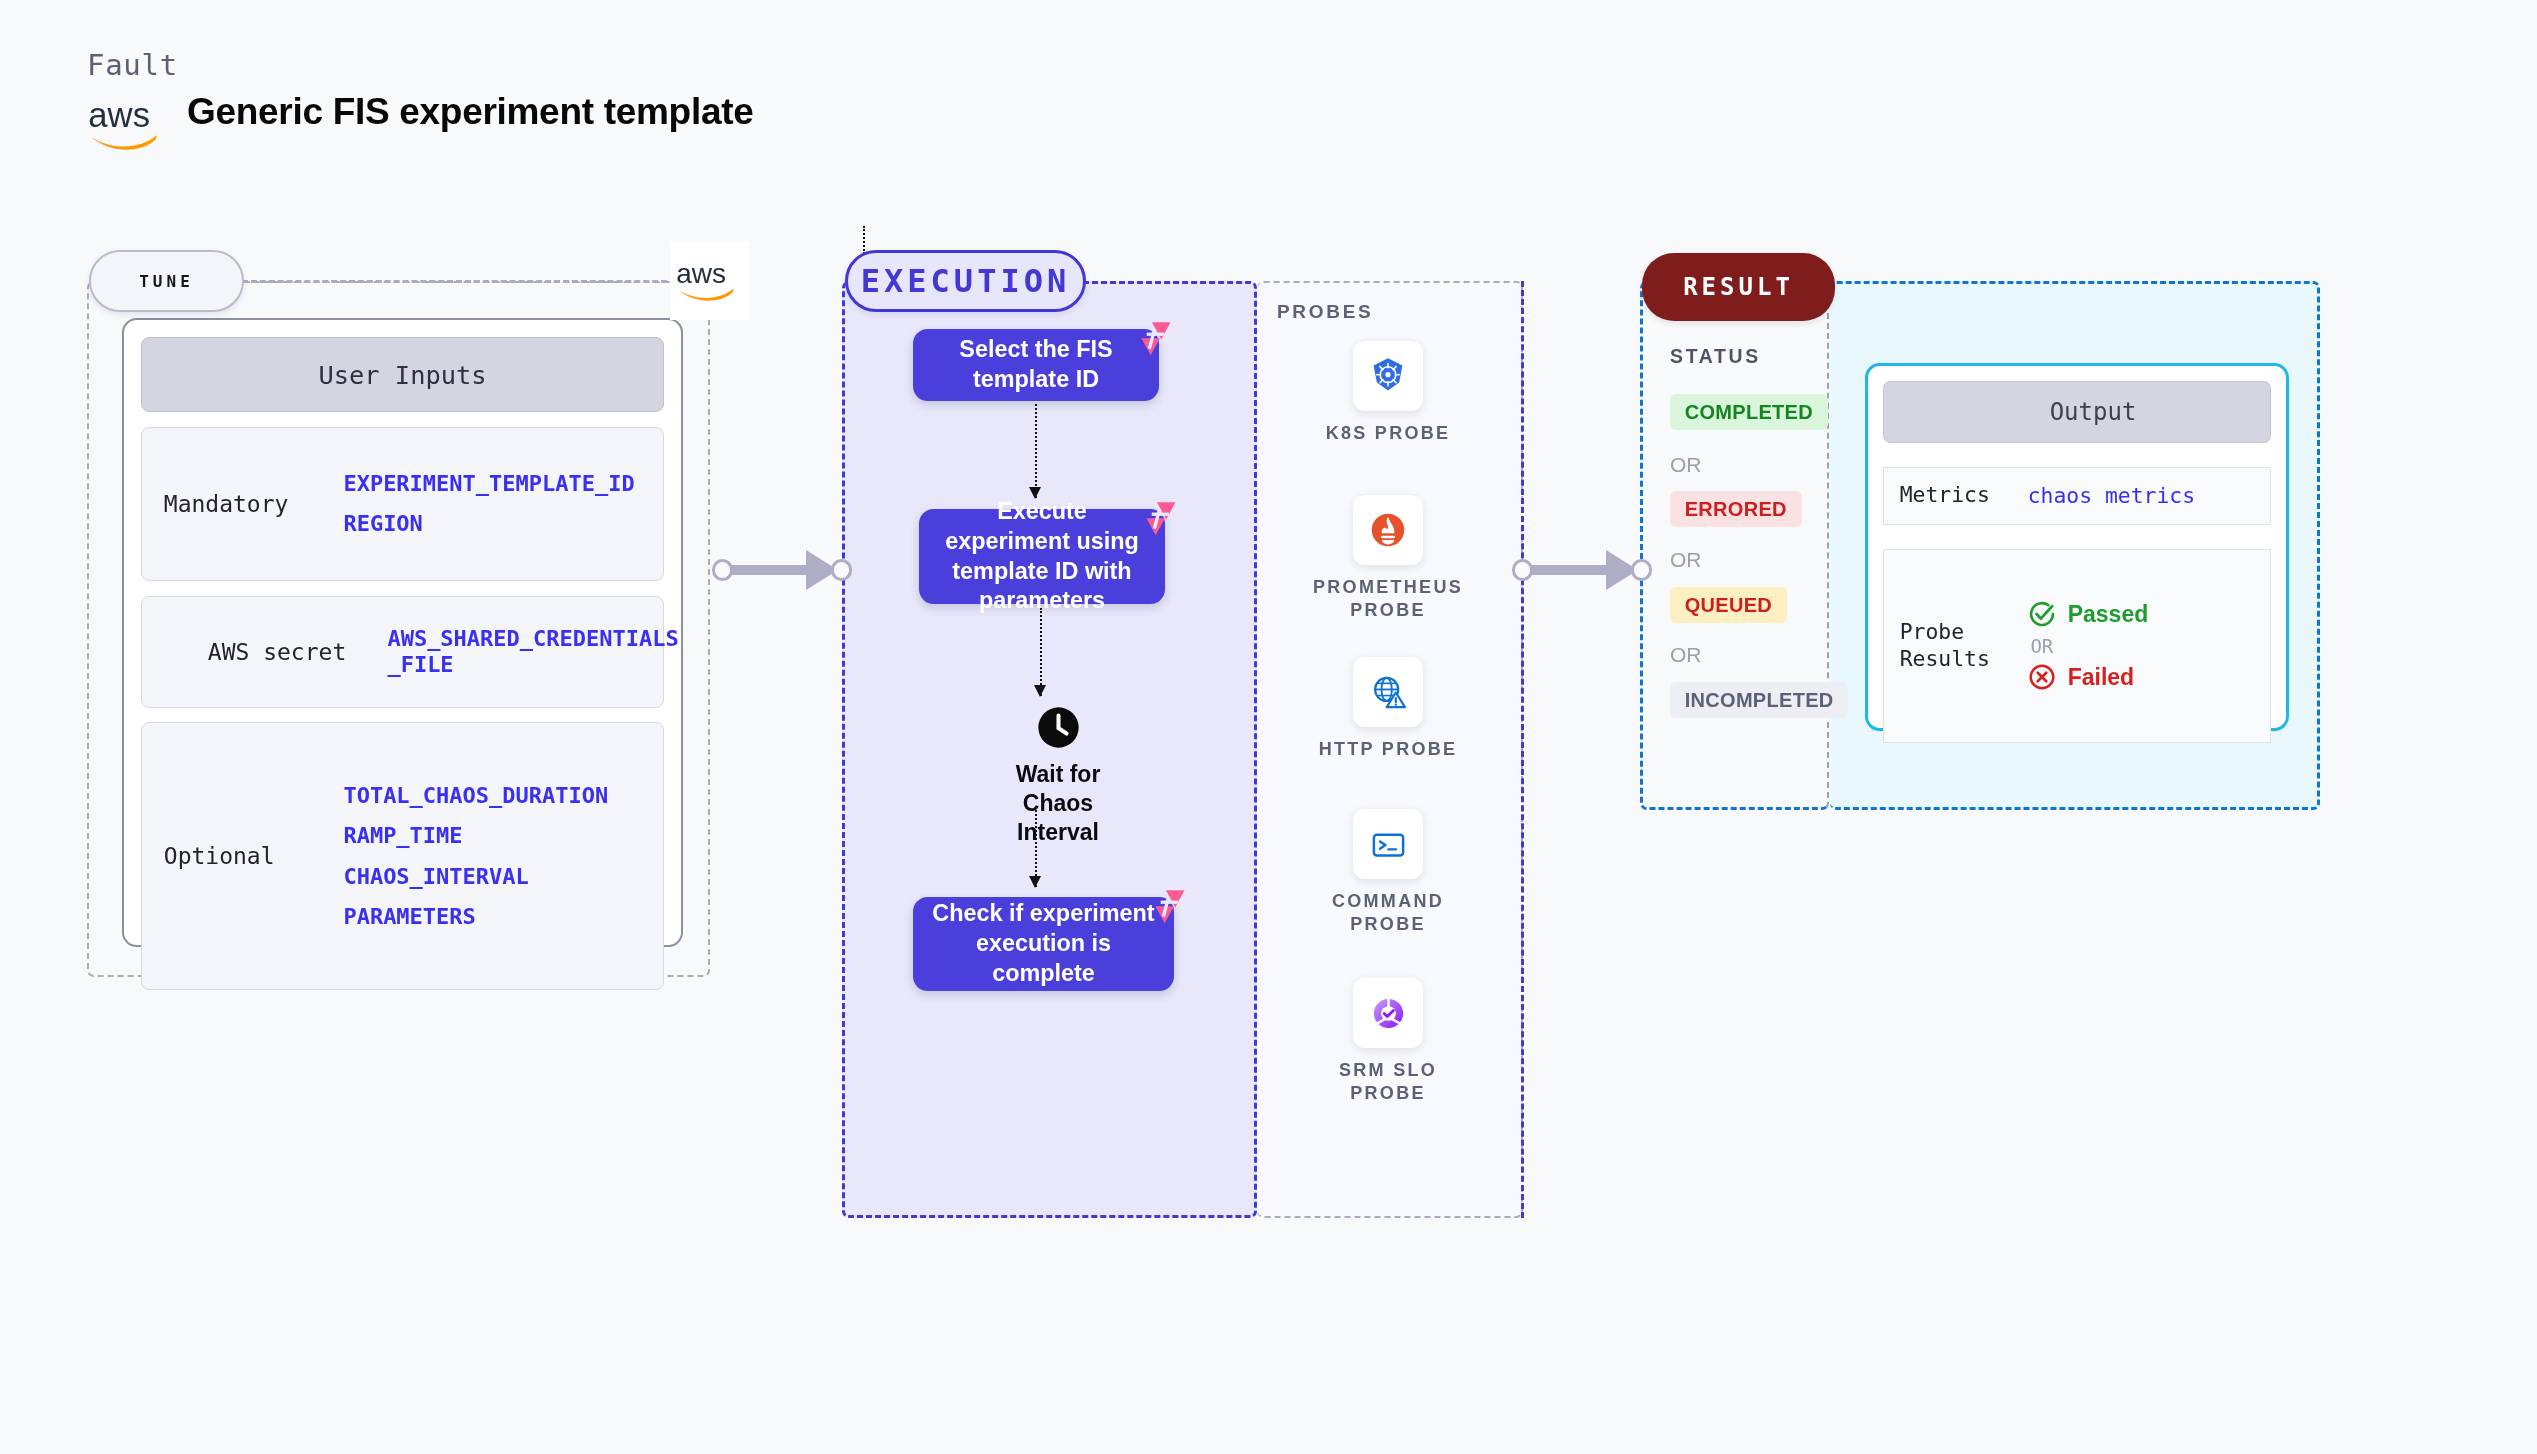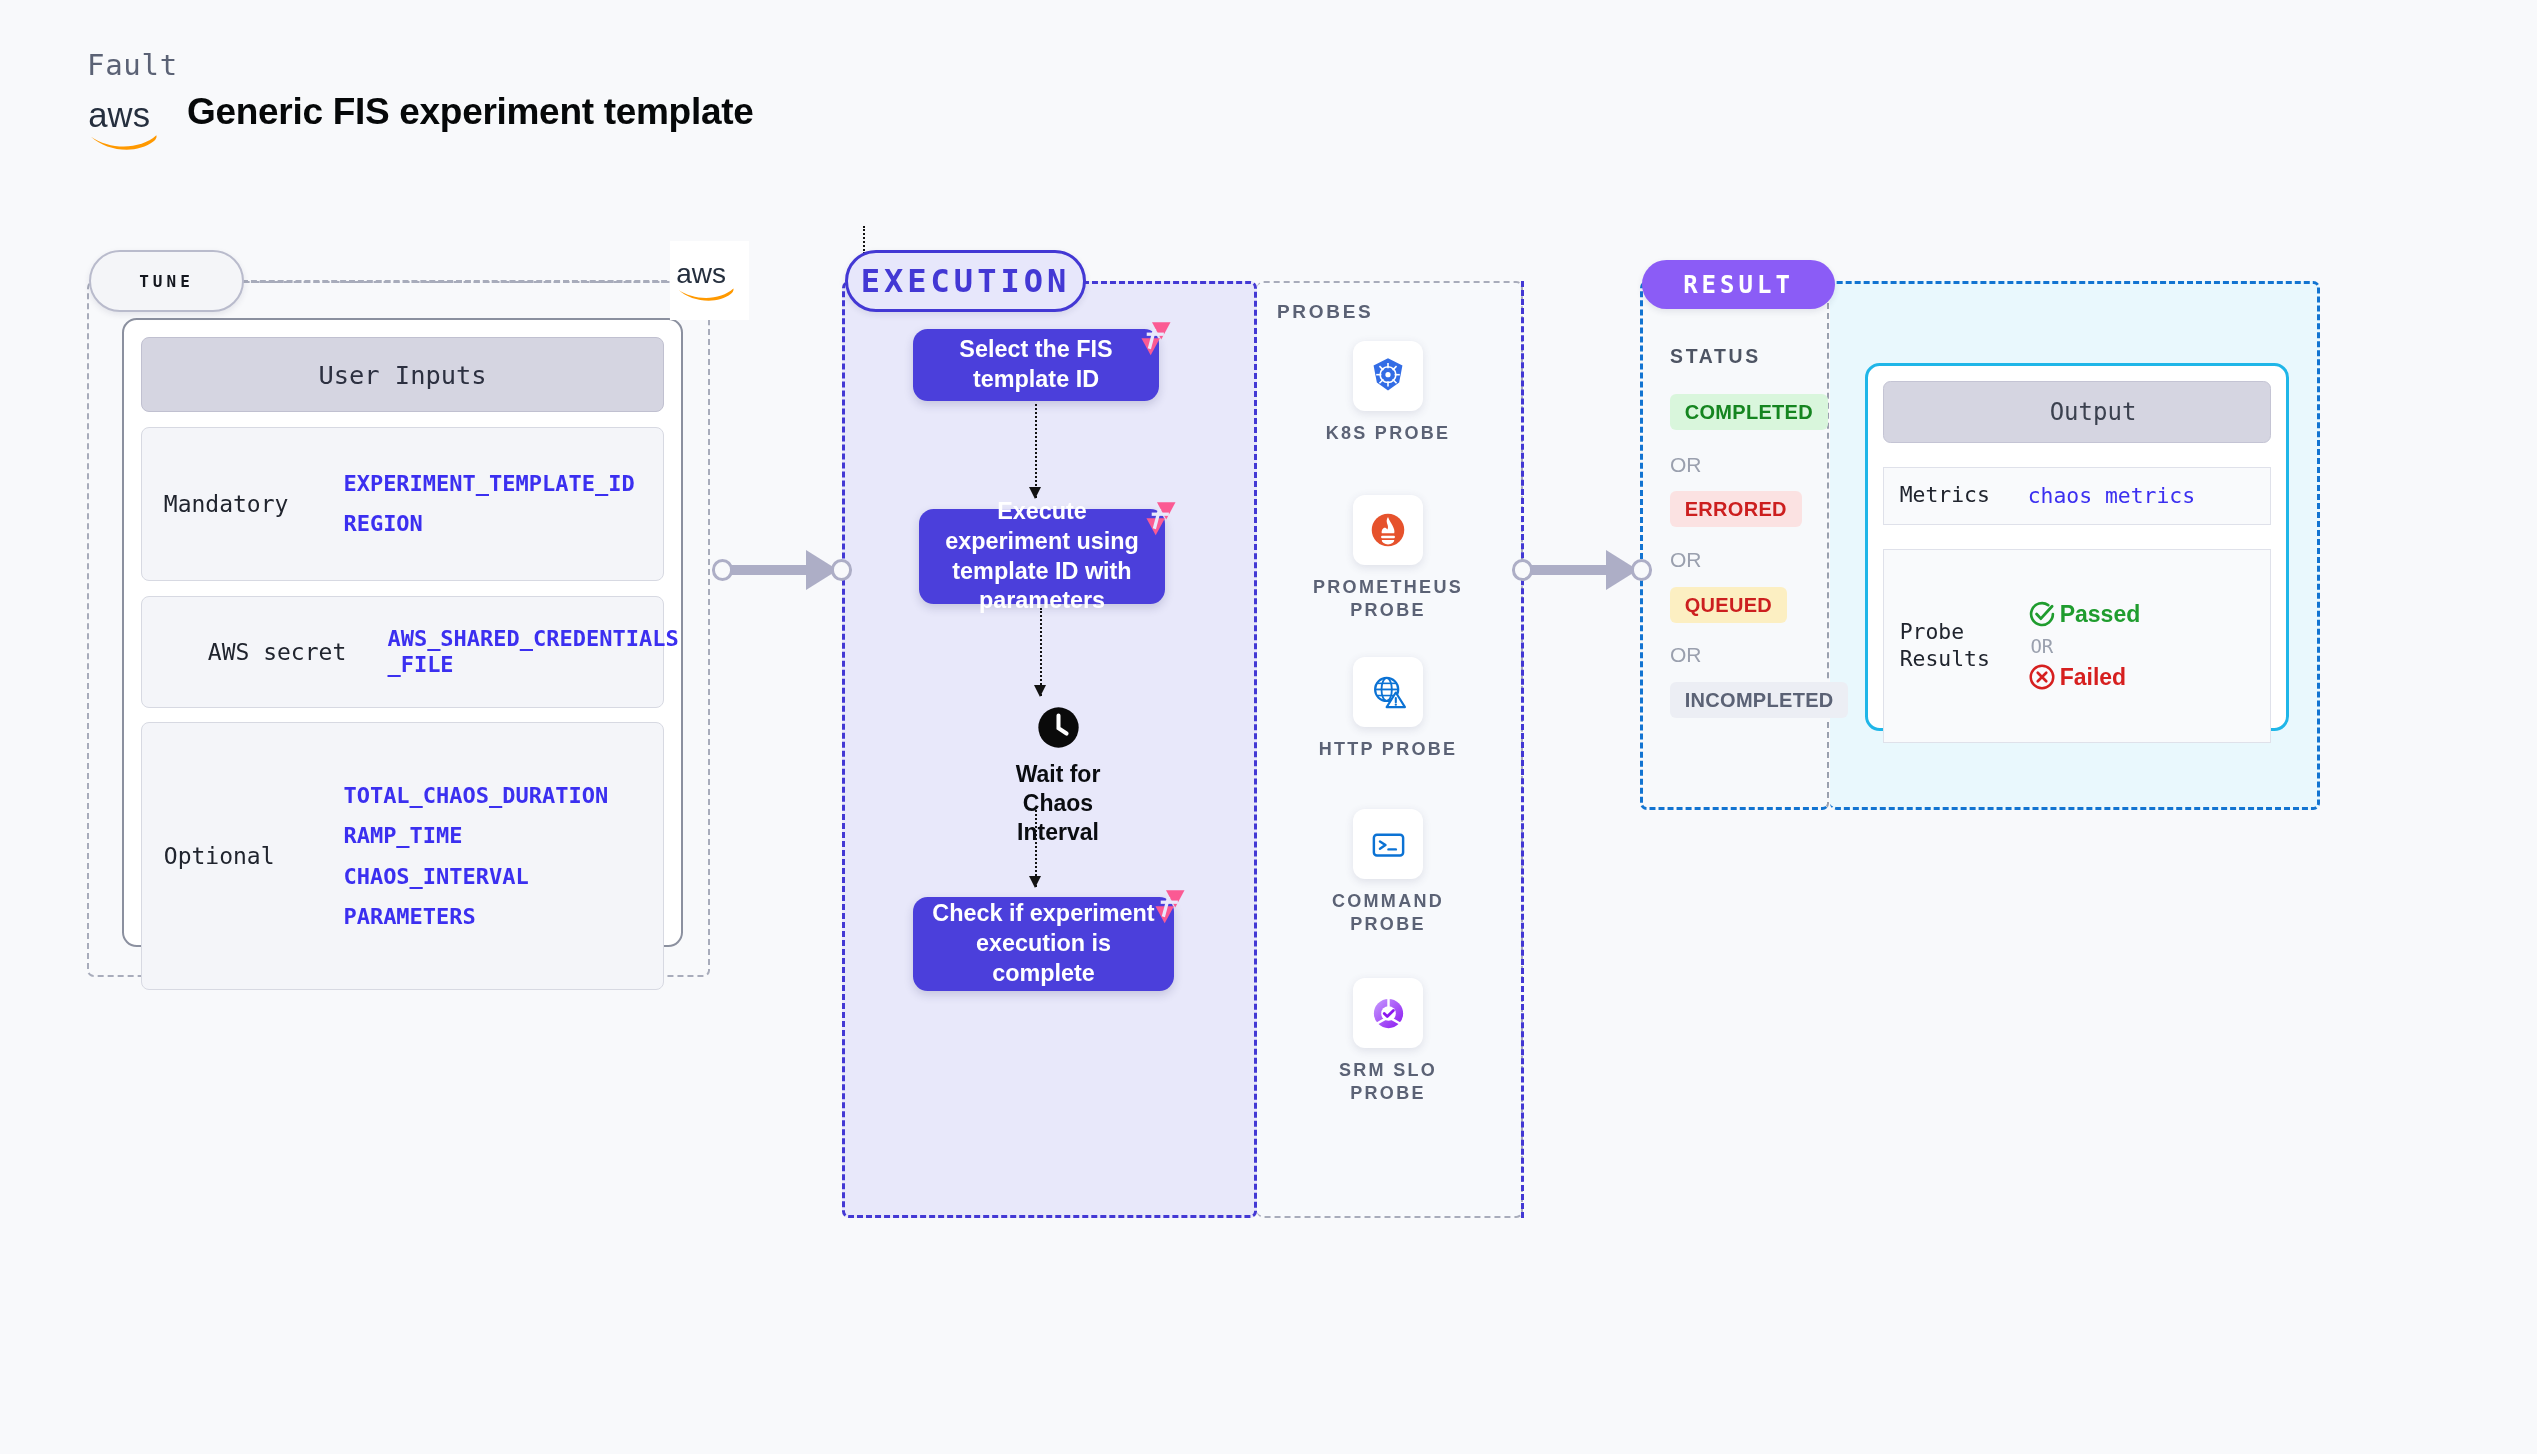--- a/index.html
+++ b/index.html
@@ -50,8 +50,8 @@
     color: #4338d4; font-size: 32px;
   }
   .pill-result {
-    left: 1642px; top: 260px; width: 193px; height: 49px;
-    background: #8b5cf6; border: none;
+    left: 1642px; top: 253px; width: 193px; height: 68px;
+    background: #7f1d1d; border: none;
     color: #ffffff; font-size: 24px;
   }
 

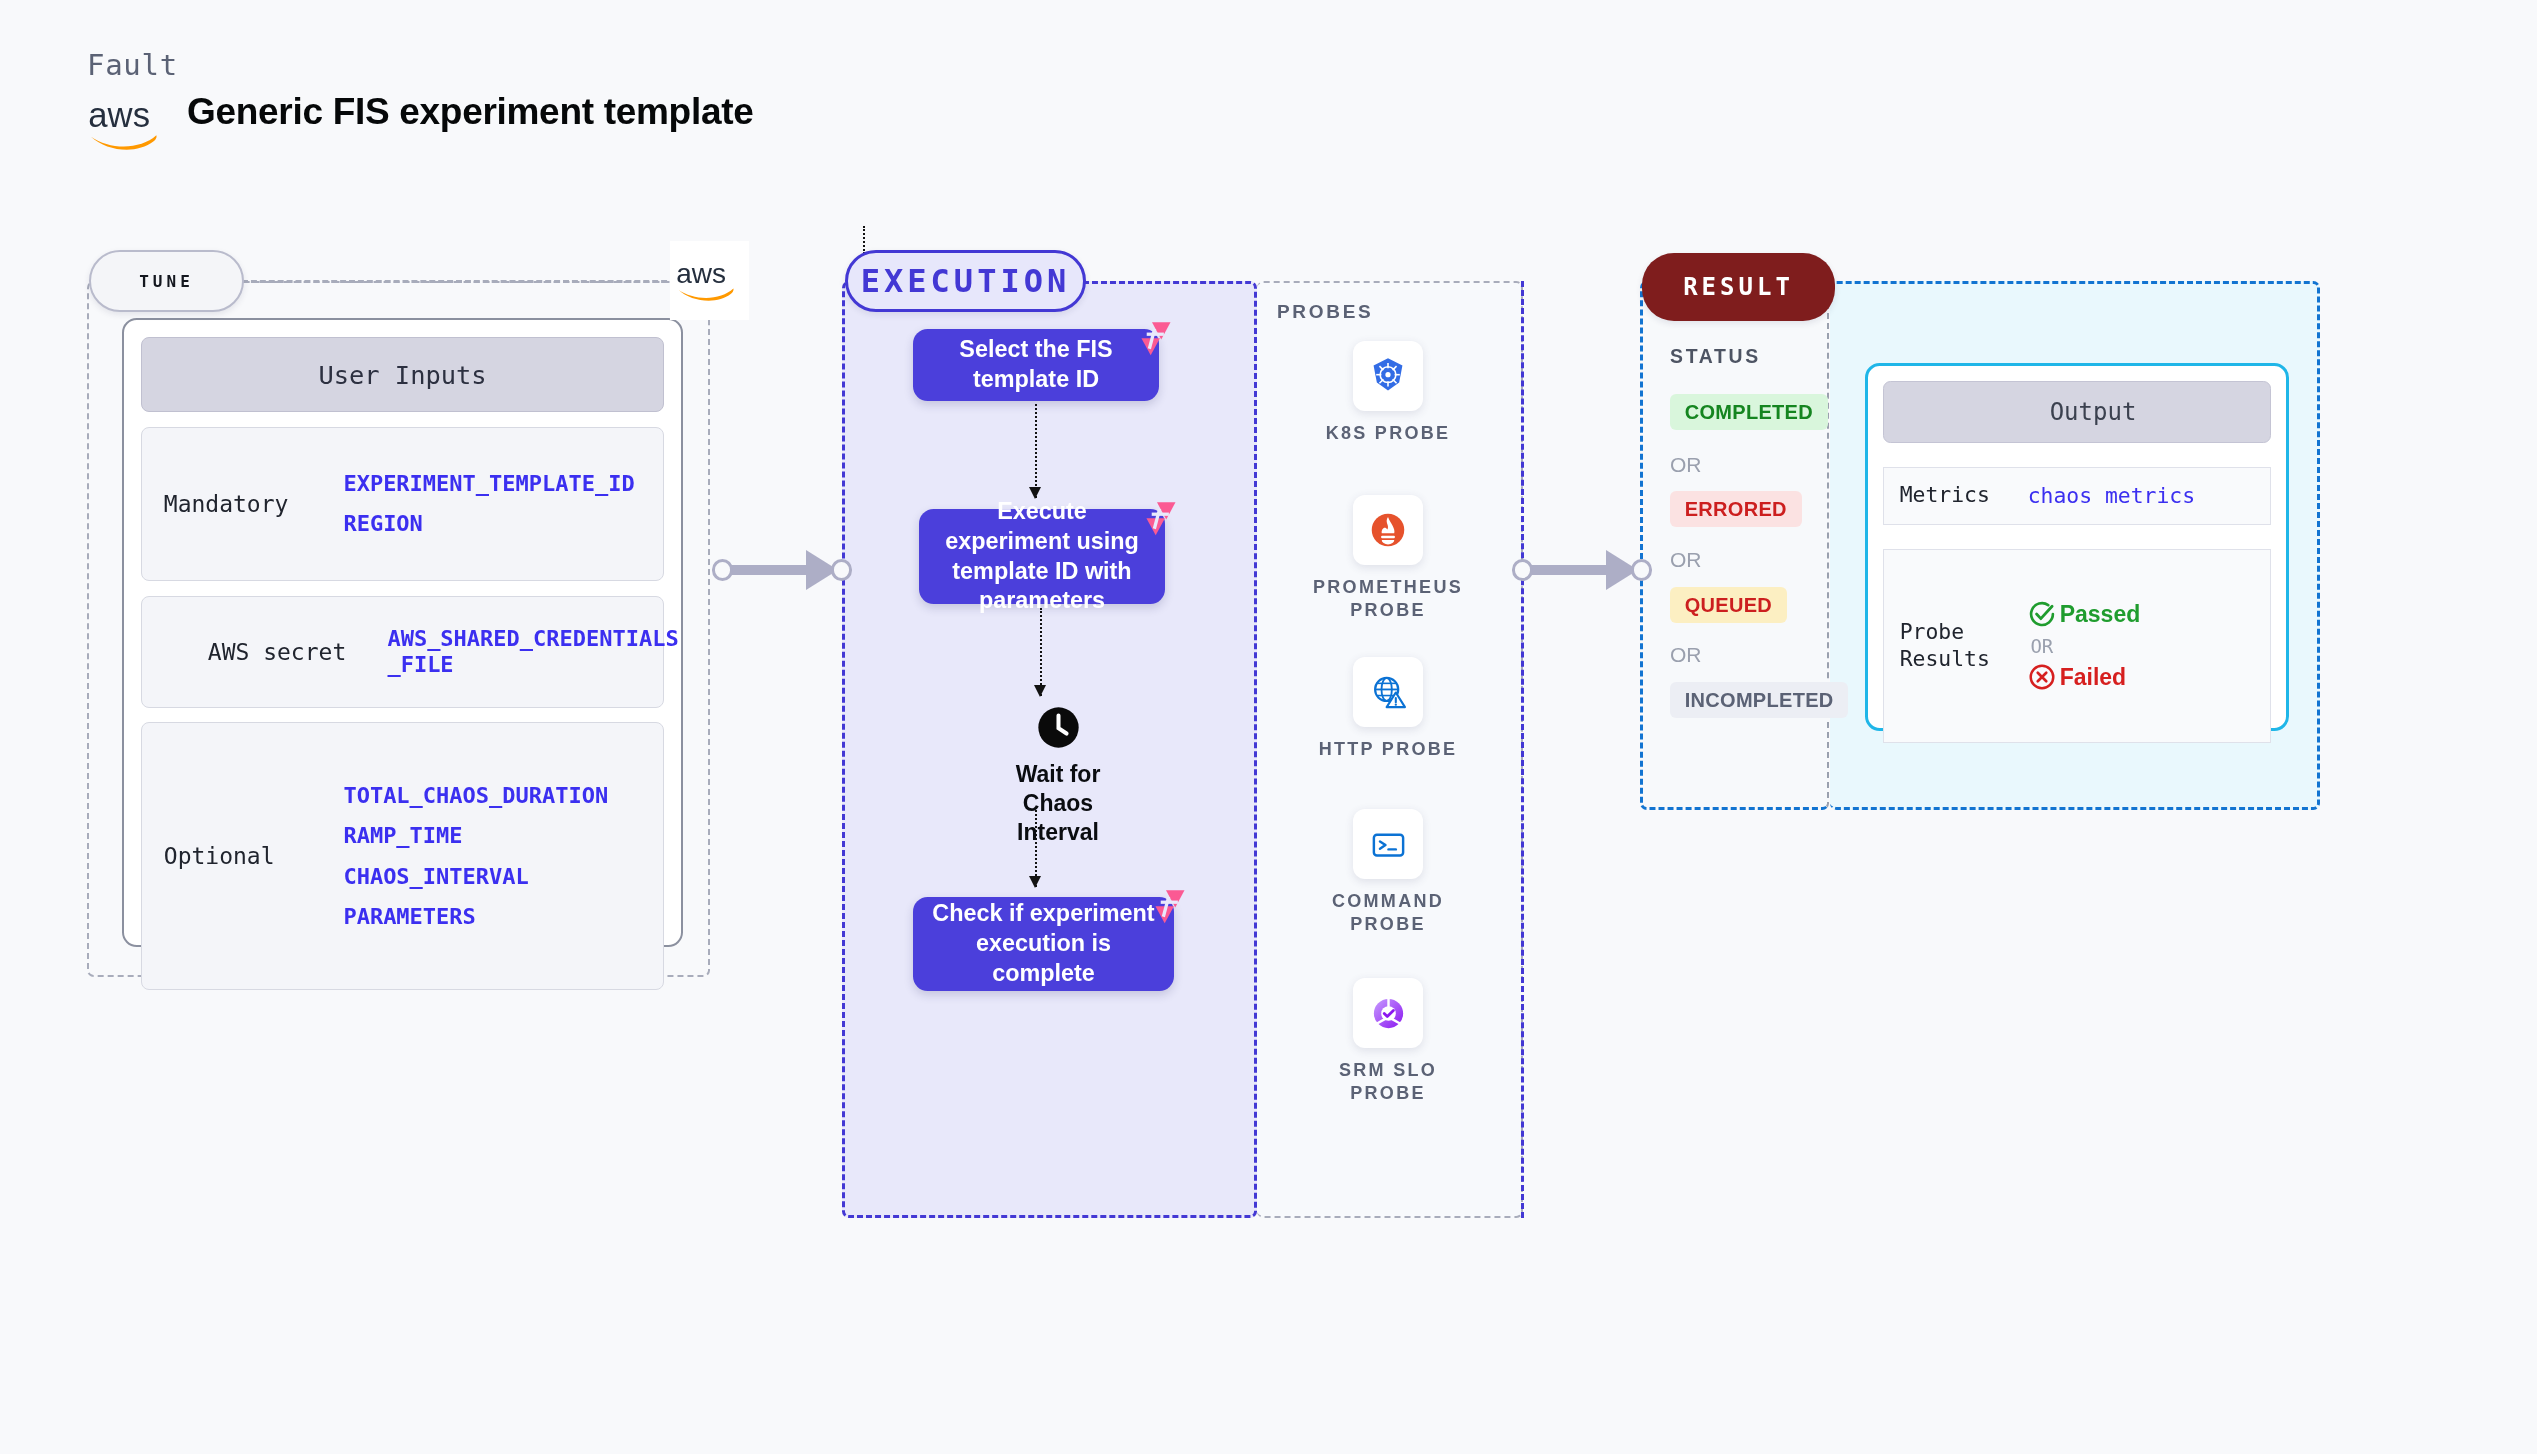--- a/index.html
+++ b/index.html
@@ -253,7 +253,7 @@
     font-size: 21.4px; color: #3b2ff0;
   }
   .out-results { display: flex; flex-direction: column; gap: 6.7px; }
-  .out-res-line { display: flex; align-items: center; gap: 4px; text-align: center; }
+  .out-res-line { display: flex; align-items: center; gap: 12px; text-align: center; }
   .out-res-text { font-size: 23px; font-weight: bold; }
   .res-passed { color: #1f9c2e; }
   .res-failed { color: #d61f1f; }

